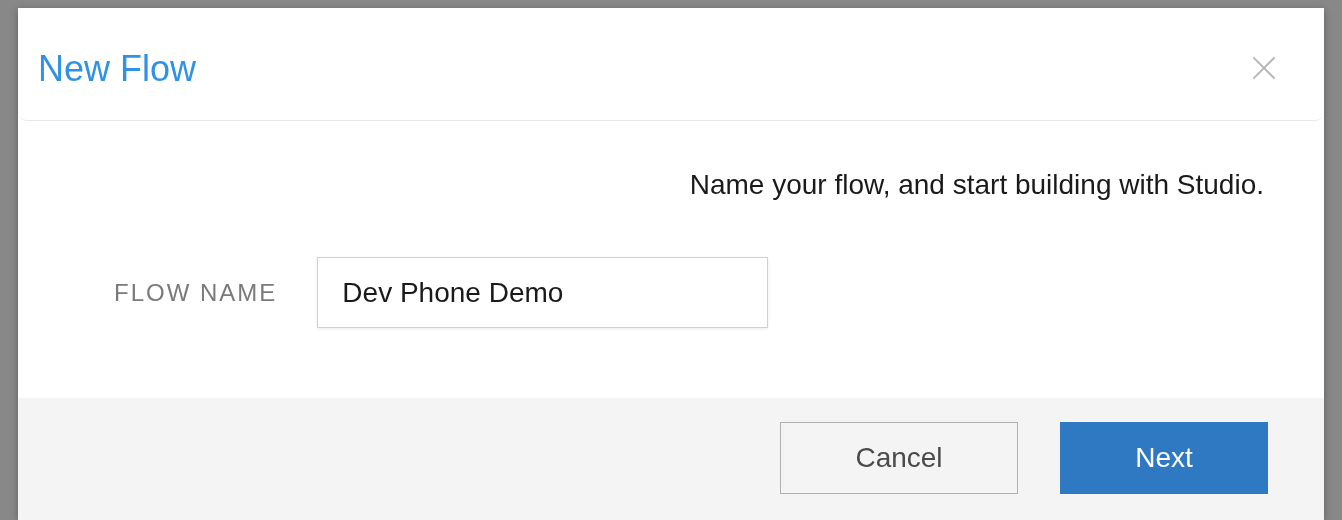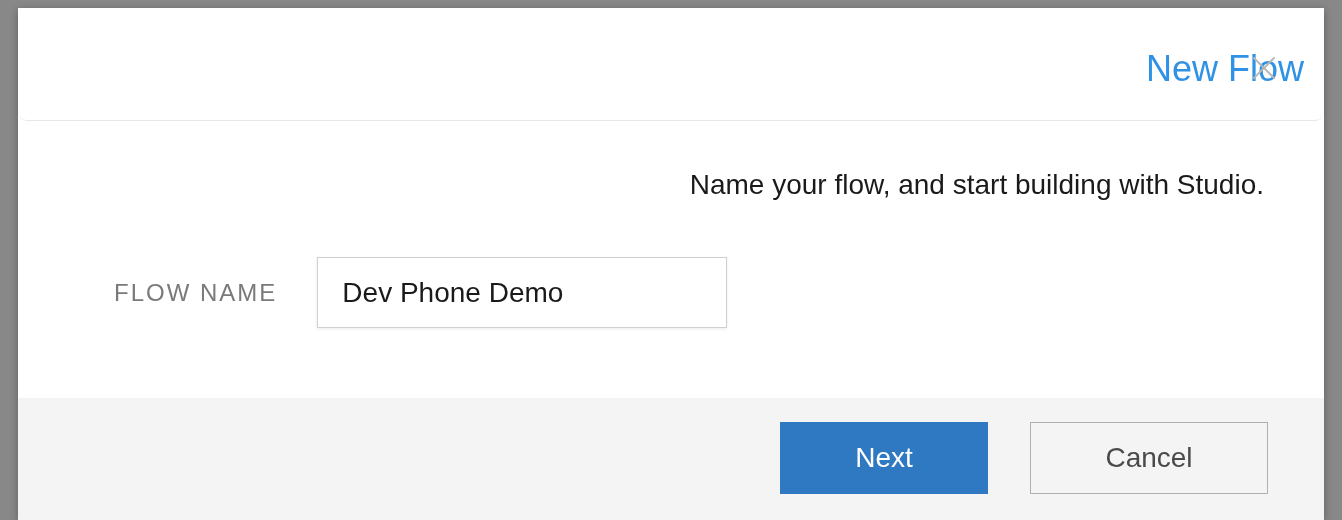--- a/index.html
+++ b/index.html
@@ -29,7 +29,7 @@
     .modal-header {
       position: relative;
       padding: 40px 20px 30px 20px;
-      text-align: right;
+      text-align: left;
       border-bottom: 1px solid #e8e8e8;
       border-radius: 9px;
     }

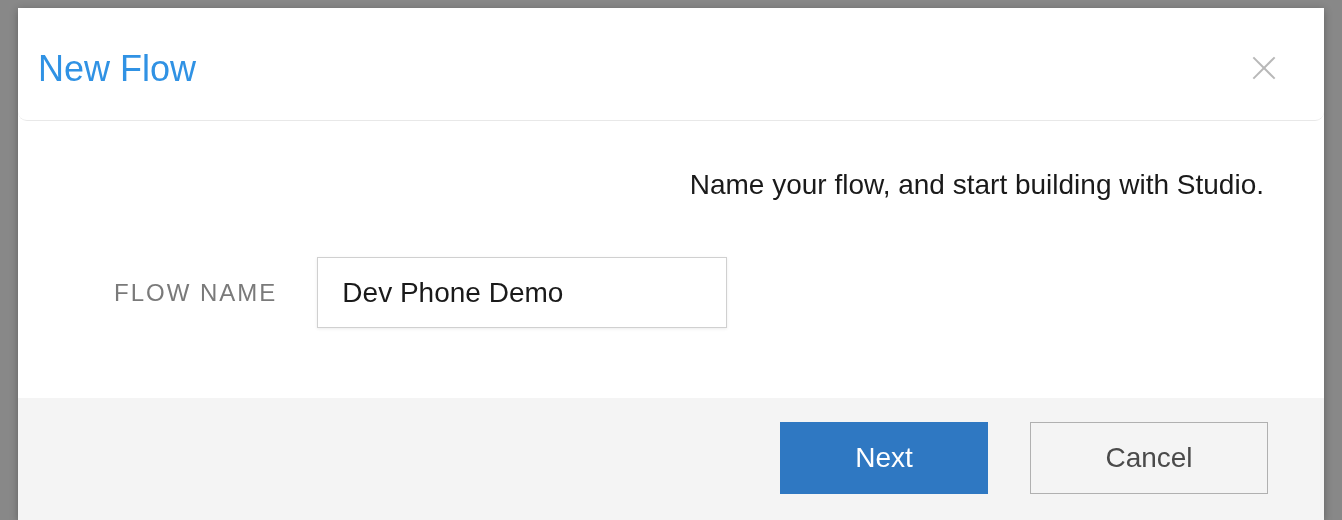--- a/index.html
+++ b/index.html
@@ -80,7 +80,7 @@
       font-weight: 400;
     }
     .field-input {
-      width: 410px;
+      width: 451px;
       height: 71px;
       padding: 0 24px;
       font-size: 28px;

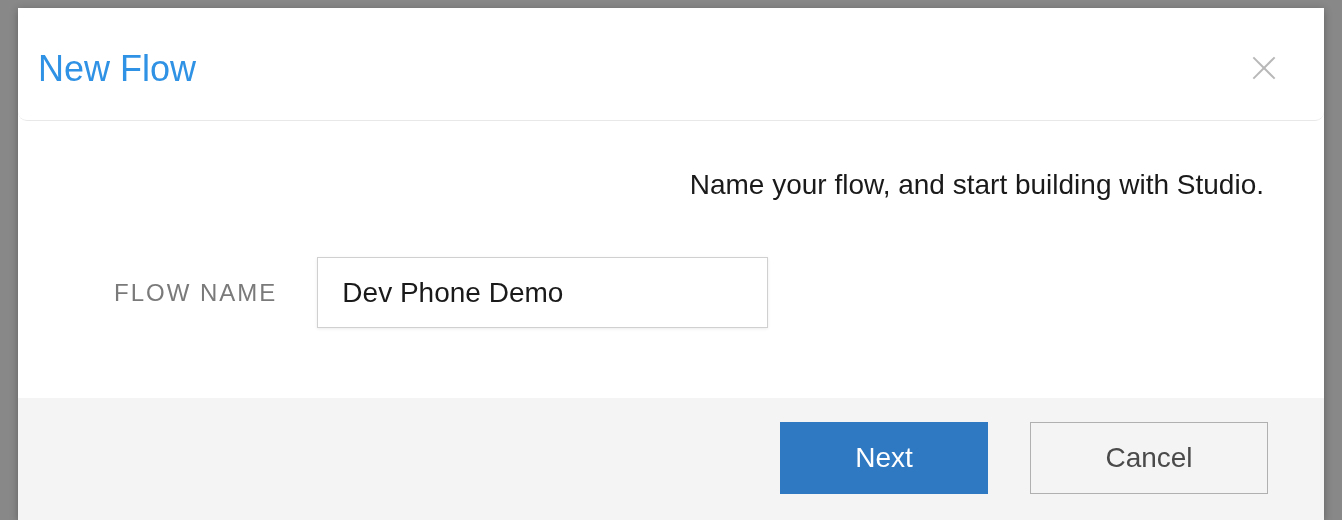--- a/index.html
+++ b/index.html
@@ -140,8 +140,8 @@
     </div>
   </div>
   <div class="modal-footer">
+    <button class="btn btn-cancel">Cancel</button>
     <button class="btn btn-next">Next</button>
-    <button class="btn btn-cancel">Cancel</button>
   </div>
 </div>
 

